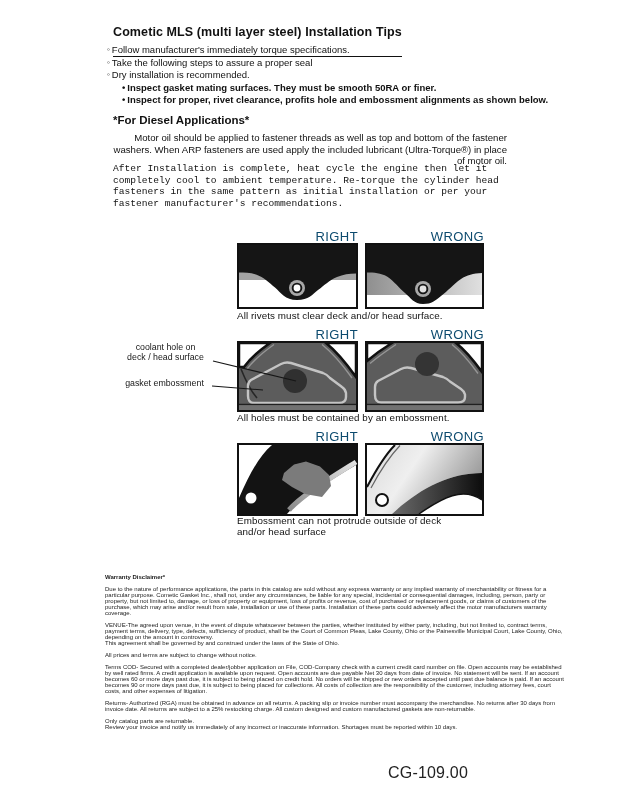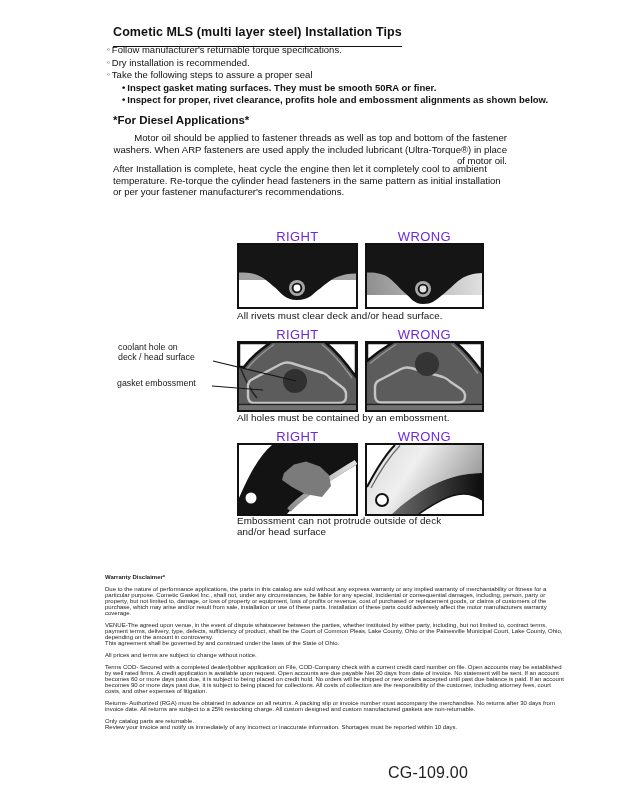--- a/index.html
+++ b/index.html
@@ -6,7 +6,7 @@
   .page{position:relative;width:618px;height:800px;background:#ffffff;overflow:hidden;
         font-family:"Liberation Sans",sans-serif;color:#111;}
   .title{position:absolute;left:113px;top:25px;margin:0;font-size:12.5px;font-weight:bold;
-         letter-spacing:.1px;border-bottom:1.6px solid #111;padding-bottom:7px;white-space:nowrap;}
+         letter-spacing:.1px;border-bottom:1.6px solid #111;padding-bottom:17px;white-space:nowrap;}
   .tips{position:absolute;left:107px;top:44px;margin:0;padding:0;list-style:none;
         font-size:9.5px;line-height:11.7px;white-space:nowrap;}
   .tips .b1{display:inline-block;font-size:8px;transform:translateY(-1px);margin-right:2px;}

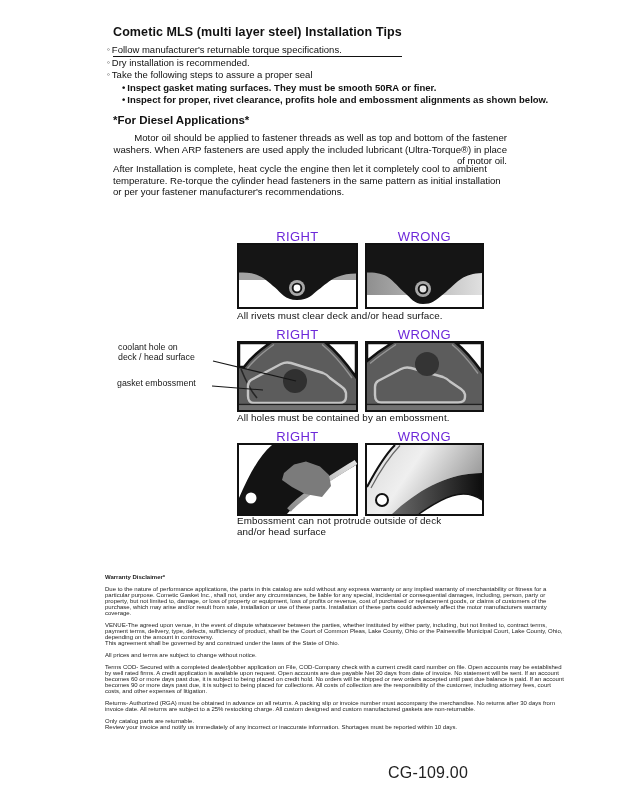--- a/index.html
+++ b/index.html
@@ -35,7 +35,7 @@
   <h1 class="title">Cometic MLS (multi layer steel) Installation Tips</h1>
 
   <ul class="tips">
-    <li class="l1"><span class="b1">◦</span><span>Follow manufacturer's returnable torque specifications.</span></li>
+    <li class="l1"><span class="b1">◦</span><span>Follow manufacturer's immediately torque specifications.</span></li>
     <li class="l1"><span class="b1">◦</span><span>Dry installation is recommended.</span></li>
     <li class="l1"><span class="b1">◦</span><span>Take the following steps to assure a proper seal</span></li>
     <li class="l2"><span class="b2">•</span><span>Inspect gasket mating surfaces.  They must be smooth 50RA or finer.</span></li>

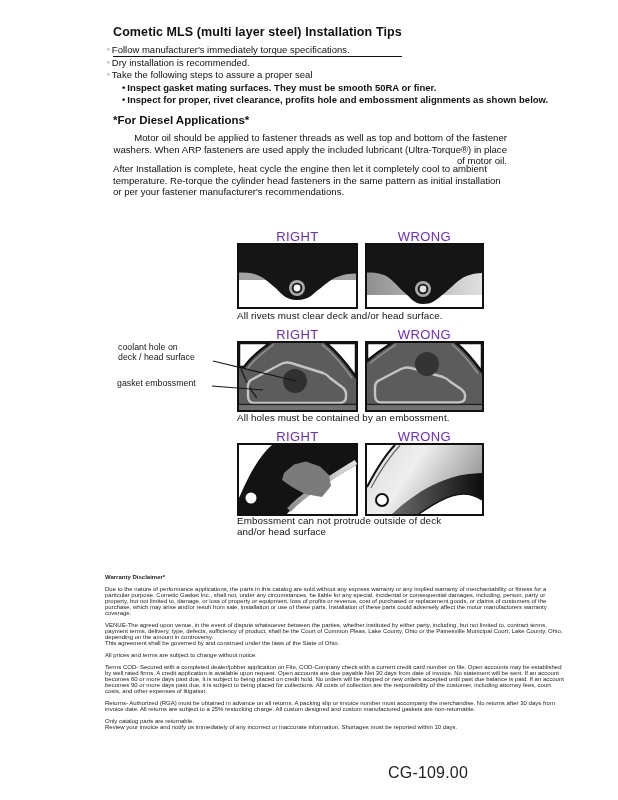--- a/index.html
+++ b/index.html
@@ -36,8 +36,8 @@
 
   <ul class="tips">
     <li class="l1"><span class="b1">◦</span><span>Follow manufacturer's immediately torque specifications.</span></li>
+    <li class="l1"><span class="b1">◦</span><span>Take the following steps to assure a proper seal</span></li>
     <li class="l1"><span class="b1">◦</span><span>Dry installation is recommended.</span></li>
-    <li class="l1"><span class="b1">◦</span><span>Take the following steps to assure a proper seal</span></li>
     <li class="l2"><span class="b2">•</span><span>Inspect gasket mating surfaces.  They must be smooth 50RA or finer.</span></li>
     <li class="l2"><span class="b2">•</span><span>Inspect for proper, rivet clearance, profits hole and embossment alignments as shown below.</span></li>
   </ul>

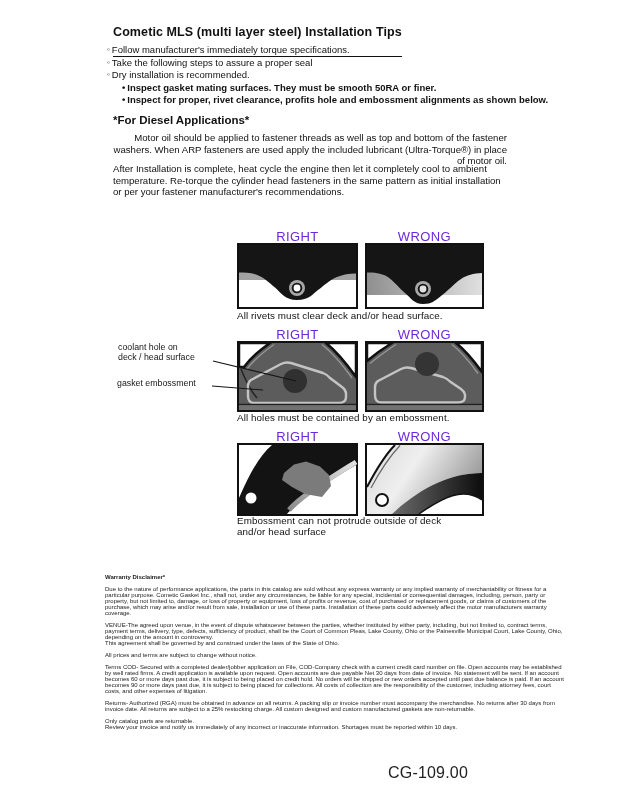--- a/index.html
+++ b/index.html
@@ -14,7 +14,7 @@
   .tips .l2{padding-left:15px;font-weight:bold;}
   .diesel{position:absolute;left:113px;top:114px;margin:0;font-size:11.5px;font-weight:bold;}
   .body{position:absolute;left:113px;width:394px;margin:0;font-size:9.6px;line-height:11.6px;}
-  .p1{top:132px;text-align:right;} .p2{top:163px;} .p3{top:205px;white-space:nowrap;}
+  .p1{top:132px;text-align:right;} .p2{top:163px;font-family:Liberation Mono, monospace;} .p3{top:205px;white-space:nowrap;}
   .rw{position:absolute;font-size:13px;letter-spacing:.4px;text-align:center;color:#6d28d9;}
   .cap{position:absolute;font-size:9.8px;font-weight:normal;letter-spacing:.1px;line-height:10.6px;}
   .fig{position:absolute;}

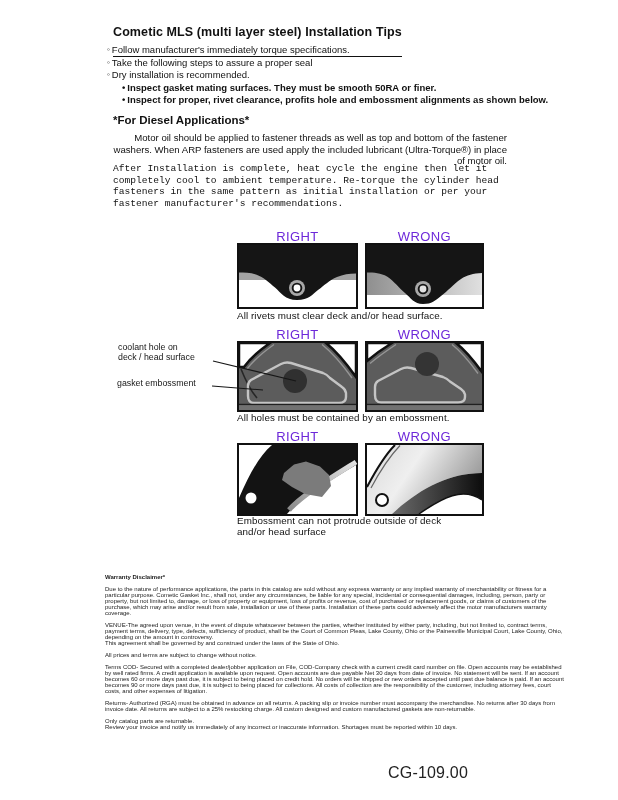--- a/index.html
+++ b/index.html
@@ -15,7 +15,7 @@
   .diesel{position:absolute;left:113px;top:114px;margin:0;font-size:11.5px;font-weight:bold;}
   .body{position:absolute;left:113px;width:394px;margin:0;font-size:9.6px;line-height:11.6px;}
   .p1{top:132px;text-align:right;} .p2{top:163px;font-family:Liberation Mono, monospace;} .p3{top:205px;white-space:nowrap;}
-  .rw{position:absolute;font-size:13px;letter-spacing:.4px;text-align:center;color:#6d28d9;}
+  .rw{position:absolute;font-size:13px;letter-spacing:.4px;text-align:right;color:#0c4a6e;}
   .cap{position:absolute;font-size:9.8px;font-weight:normal;letter-spacing:.1px;line-height:10.6px;}
   .fig{position:absolute;}
   .ann{position:absolute;font-size:8.8px;line-height:9.8px;text-align:left;color:#161616;}

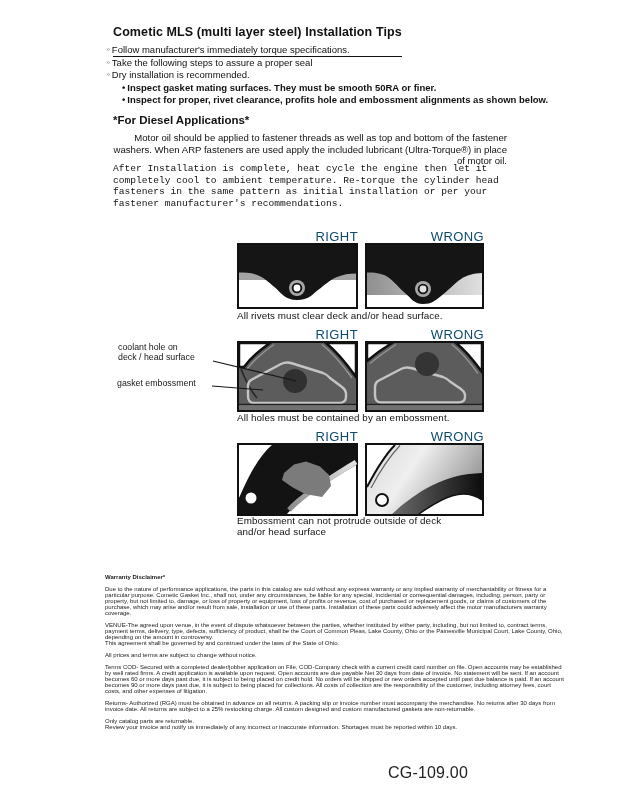--- a/index.html
+++ b/index.html
@@ -18,7 +18,7 @@
   .rw{position:absolute;font-size:13px;letter-spacing:.4px;text-align:right;color:#0c4a6e;}
   .cap{position:absolute;font-size:9.8px;font-weight:normal;letter-spacing:.1px;line-height:10.6px;}
   .fig{position:absolute;}
-  .ann{position:absolute;font-size:8.8px;line-height:9.8px;text-align:left;color:#161616;}
+  .ann{position:absolute;font-size:8.8px;line-height:9.8px;text-align:center;color:#161616;}
   .ptr{position:absolute;left:110px;top:340px;z-index:5;}
   .disc-wrap{position:absolute;left:105px;top:574px;width:462px;height:180px;}
   .disc{width:924px;transform:scale(.5);transform-origin:0 0;font-size:12px;line-height:12px;color:#1c1c1c;}

